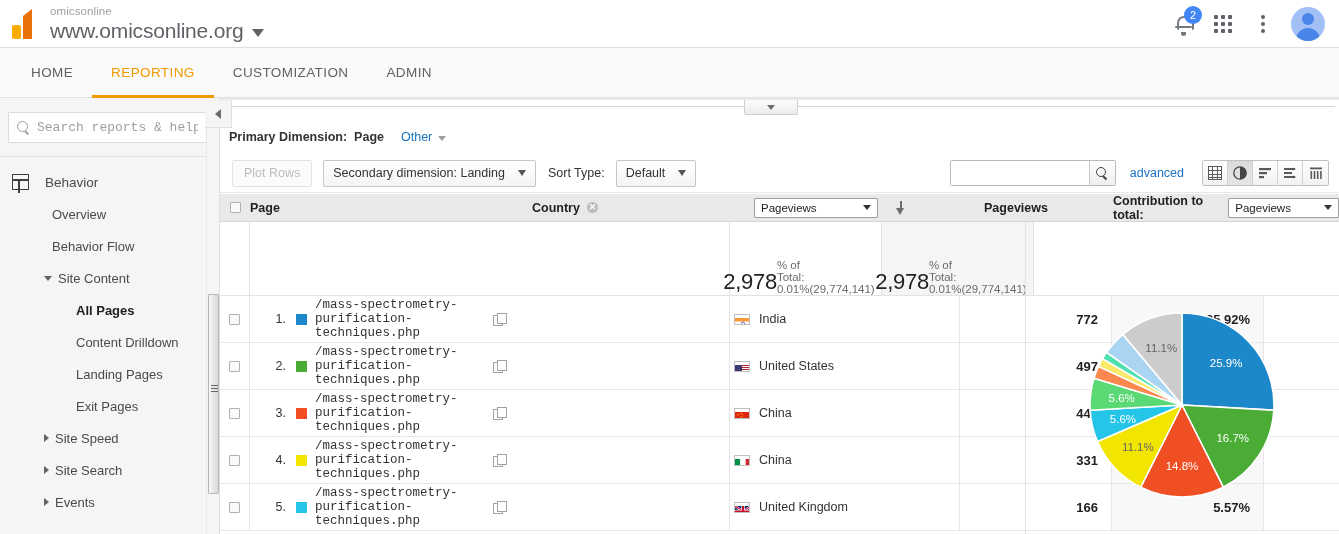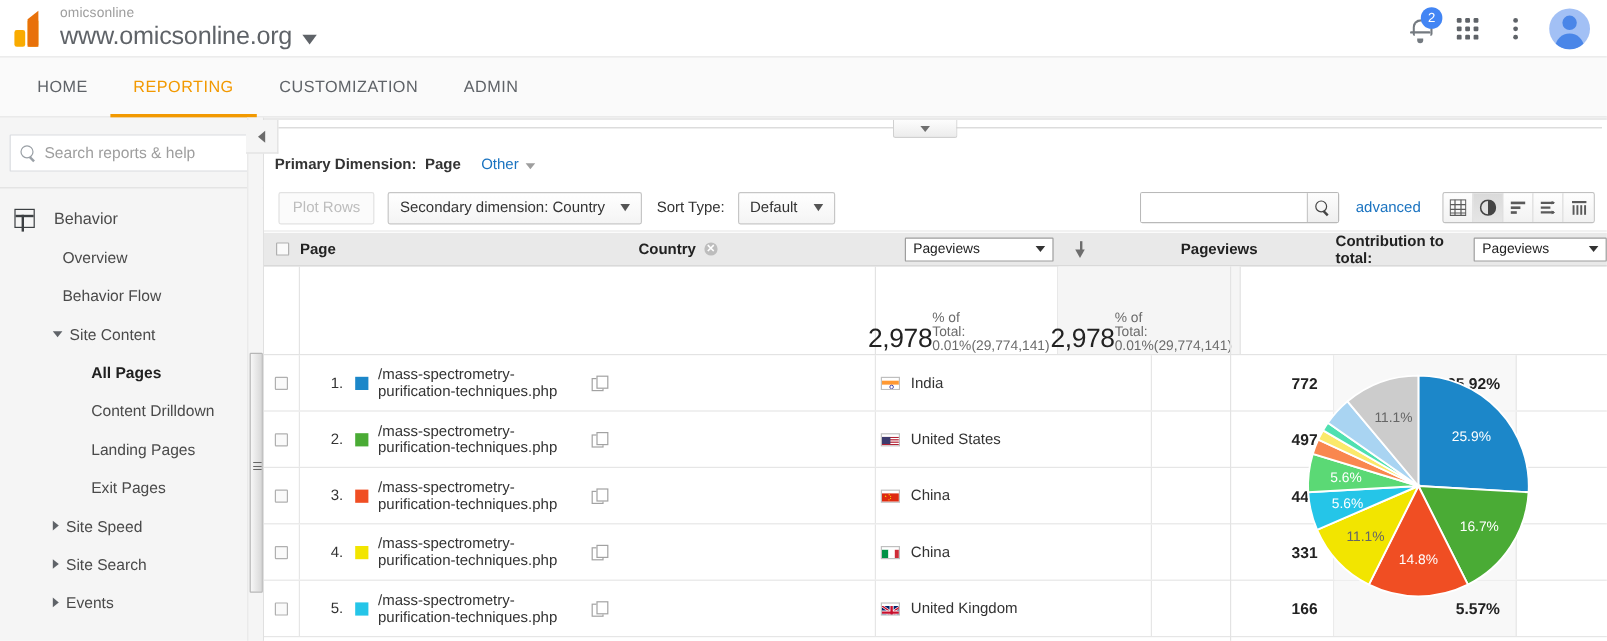--- a/index.html
+++ b/index.html
@@ -83,7 +83,7 @@
   .mag { width: 13px; height: 13px; position: relative; flex: 0 0 auto; margin-right: 7px; }
   .mag:before { content:''; position:absolute; left:0; top:0; width:9px; height:9px; border:1.6px solid #9aa0a6; border-radius:50%; }
   .mag:after { content:''; position:absolute; left:8px; top:8.5px; width:5px; height:1.6px; background:#9aa0a6; transform: rotate(45deg); transform-origin: left center;}
-  .search-input { border:0; outline:0; font-size: 13px; color:#5f6368; width:100%; background:transparent; font-family: Liberation Sans, sans-serif;}
+  .search-input { border:0; outline:0; font-size: 13px; color:#5f6368; width:100%; background:transparent; font-family: Liberation Mono, monospace;}
   .search-input::placeholder { color:#9e9e9e; }
 
   .nav-divider { height:1px; background:#e0e0e0; }

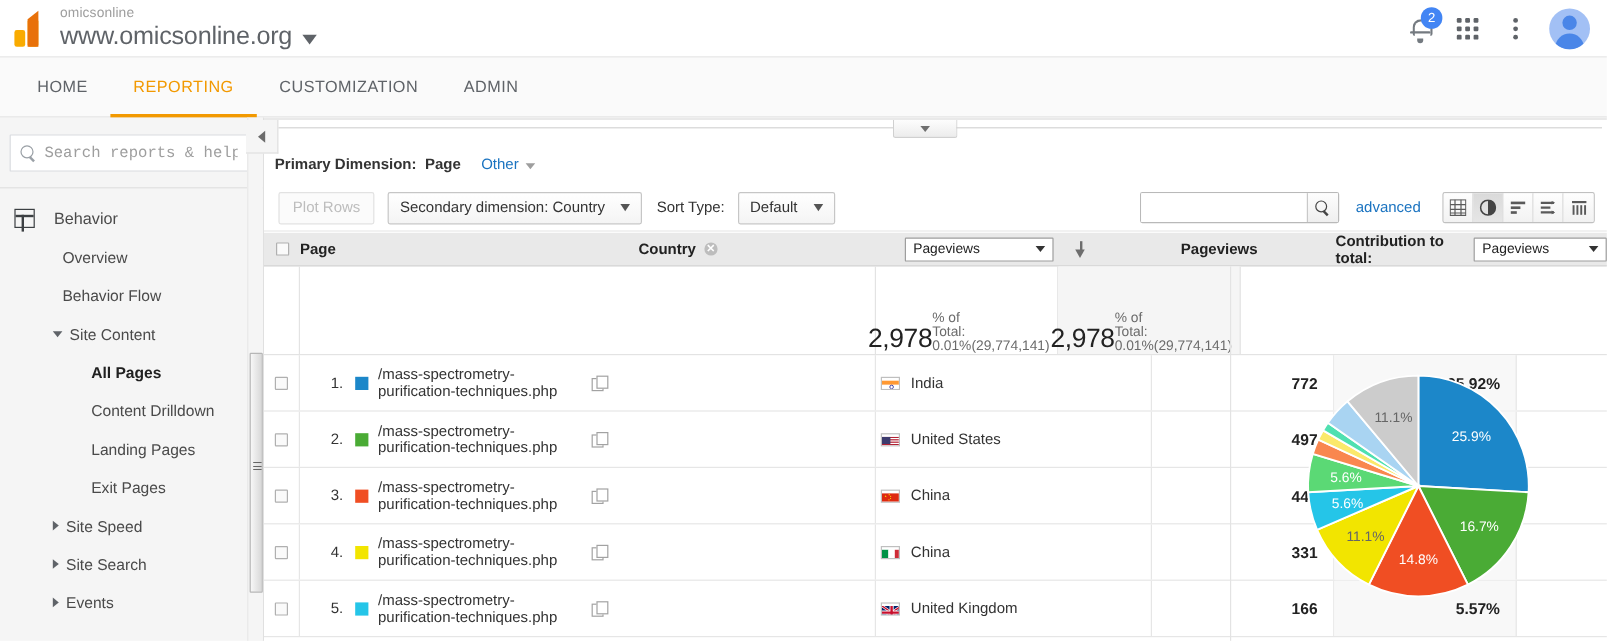--- a/index.html
+++ b/index.html
@@ -384,7 +384,7 @@
   <div class="toolbar">
     <div class="plot-rows">Plot Rows</div>
     <div class="dd">
-      <span>Secondary dimension: Country</span>
+      <span>Secondary dimension: Landing</span>
       <span class="caret"></span>
     </div>
     <span class="sort-label">Sort Type:</span>

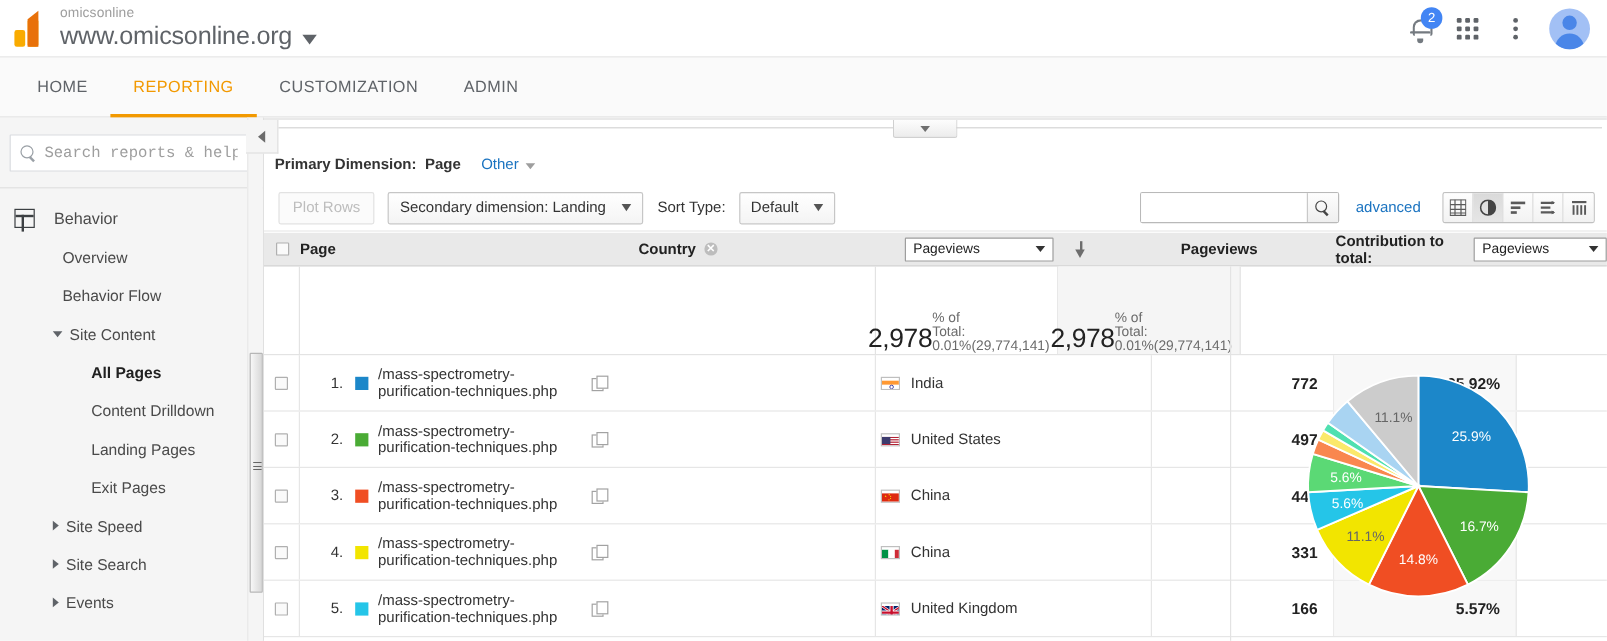--- a/index.html
+++ b/index.html
@@ -228,7 +228,7 @@
   .c-page { width:480px; display:flex; align-items:center; border-right:1px solid #e6e6e6; padding-left:10px;}
   .rnum { width:26px; font-size:12.5px; color:#333; text-align:right; margin-right:10px; }
   .swatch { width:11px; height:11px; flex:0 0 auto; margin-right:8px; }
-  .purl { font-size:12.5px; color:#333; line-height:14px; width:172px; }
+  .purl { font-size:12.5px; color:#333; line-height:14px; width:172px;font-family:Liberation Mono, monospace; }
   .ext {
     width:13px; height:13px; margin-left:6px; position:relative; flex:0 0 auto; cursor:pointer; opacity:.6;
   }

